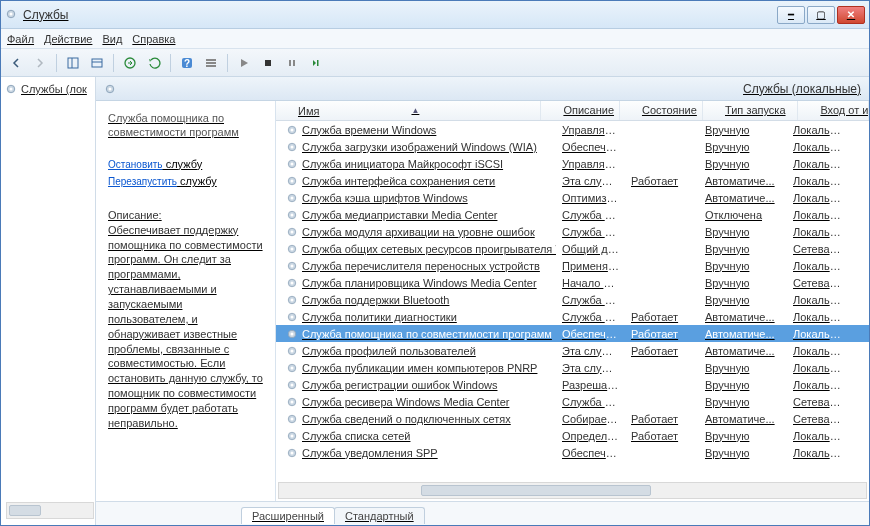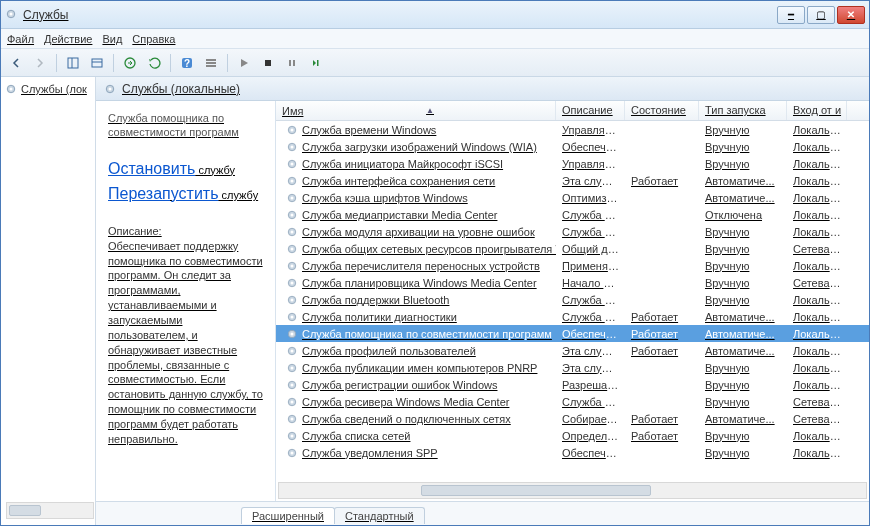--- a/index.html
+++ b/index.html
@@ -20,7 +20,7 @@
 .leftpane { width: 95px; background: #fff; border-right: 1px solid #d0dce8; padding: 4px 2px; }
 .treeitem { display: flex; align-items: flex-start; gap: 4px; padding: 2px; font-size: 11px; color: #333; }
 .rightarea { flex: 1; display: flex; flex-direction: column; overflow: hidden; }
-.paneheader { height: 24px; background: linear-gradient(#eef4fa,#dce8f4); border-bottom: 1px solid #c5d5e4; display: flex; align-items: center; padding: 0 8px; gap: 6px; font-size: 12px; color: #333; }
+.paneheader { height: 24px; background: linear-gradient(#eef4fa,#dce8f4); border-bottom: 1px solid #c5d5e4; display: flex; align-items: center; padding: 0 8px; gap: 6px; font-size: 12px; color: #333; justify-content: space-between; }
 .content { flex: 1; display: flex; overflow: hidden; }
 .detailpane { width: 180px; padding: 10px 10px 10px 12px; border-right: 1px solid #d8e3ee; overflow: hidden; }
 .service-title { font-size: 11px; color: #555; margin-bottom: 16px; line-height: 1.3; }

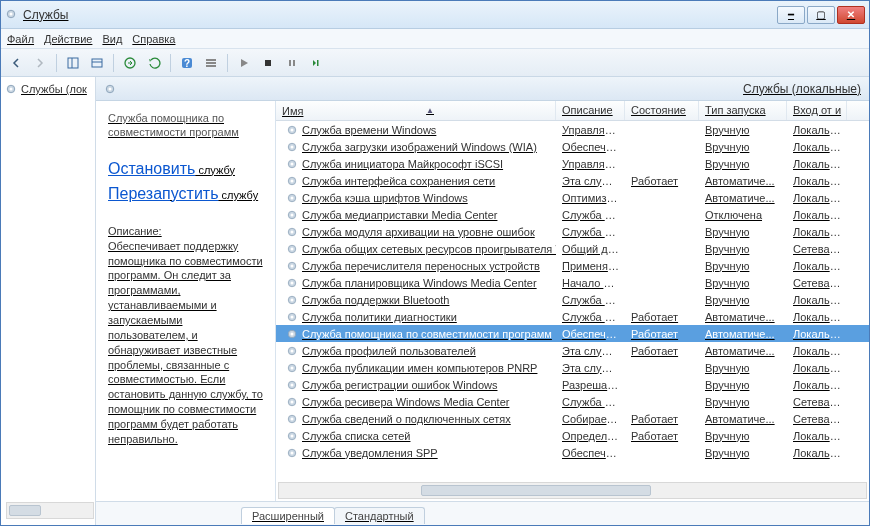--- a/index.html
+++ b/index.html
@@ -30,7 +30,7 @@
 .desc-text { color: #333; line-height: 1.35; }
 .listpane { flex: 1; display: flex; flex-direction: column; overflow: hidden; }
 .colheaders { display: flex; height: 20px; background: linear-gradient(#fdfefe,#eef3f8); border-bottom: 1px solid #d3dde7; }
-.colheaders .col { padding: 3px 6px; border-right: 1px solid #e0e8f0; color: #333; font-size: 11px; overflow: hidden; white-space: nowrap; }
+.colheaders .col { padding: 3px 6px; border-right: 1px solid #e0e8f0; color: #333; font-size: 11px; overflow: hidden; white-space: nowrap; margin-left: 16px; }
 .rows { flex: 1; overflow: auto; }
 .row { display: flex; height: 17px; align-items: center; color: #333; }
 .row.selected { background: #5a9fe0; color: #fff; }

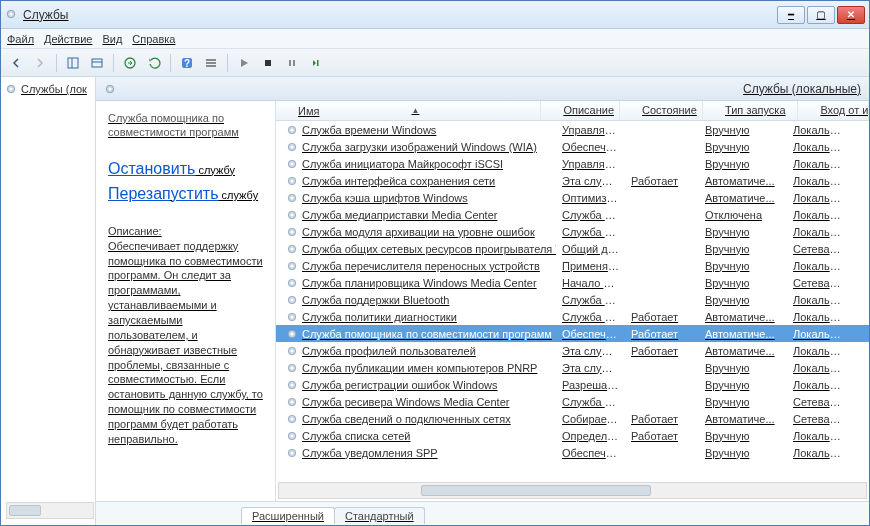--- a/index.html
+++ b/index.html
@@ -24,7 +24,7 @@
 .content { flex: 1; display: flex; overflow: hidden; }
 .detailpane { width: 180px; padding: 10px 10px 10px 12px; border-right: 1px solid #d8e3ee; overflow: hidden; }
 .service-title { font-size: 11px; color: #555; margin-bottom: 16px; line-height: 1.3; }
-.actions a { color: #0b57d0; text-decoration: underline; font-size: 16px; }
+.actions a { color: #0b57d0; text-decoration: underline; font-size: 10px; }
 .actions { margin-bottom: 18px; line-height: 1.6; }
 .desc-label { color: #333; margin-bottom: 2px; }
 .desc-text { color: #333; line-height: 1.35; }

